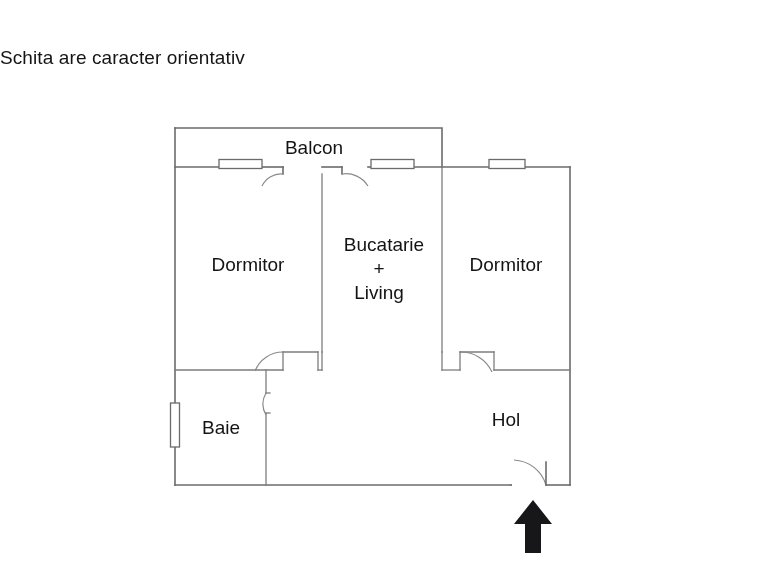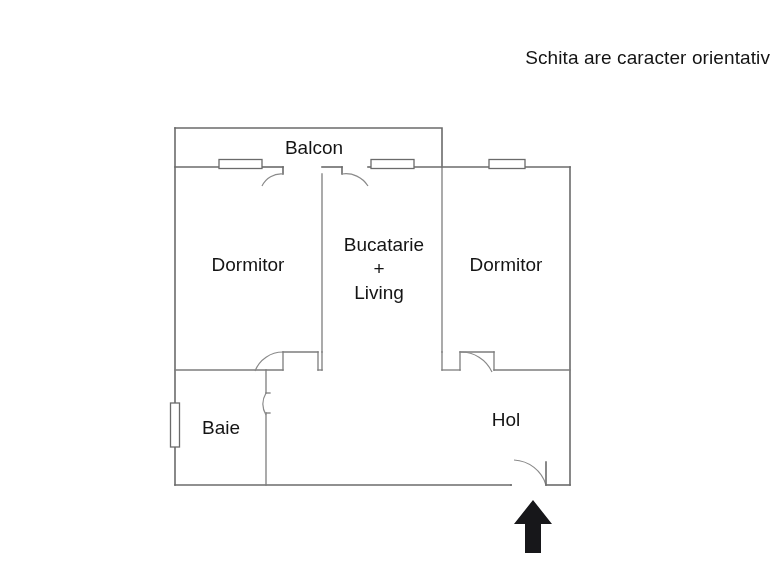--- a/index.html
+++ b/index.html
@@ -27,7 +27,7 @@
     left: 0;
     top: 47px;
     width: 770px;
-    text-align: right;
+    text-align: left;
     font-size: 19px;
     font-weight: 400;
     letter-spacing: 0.1px;

